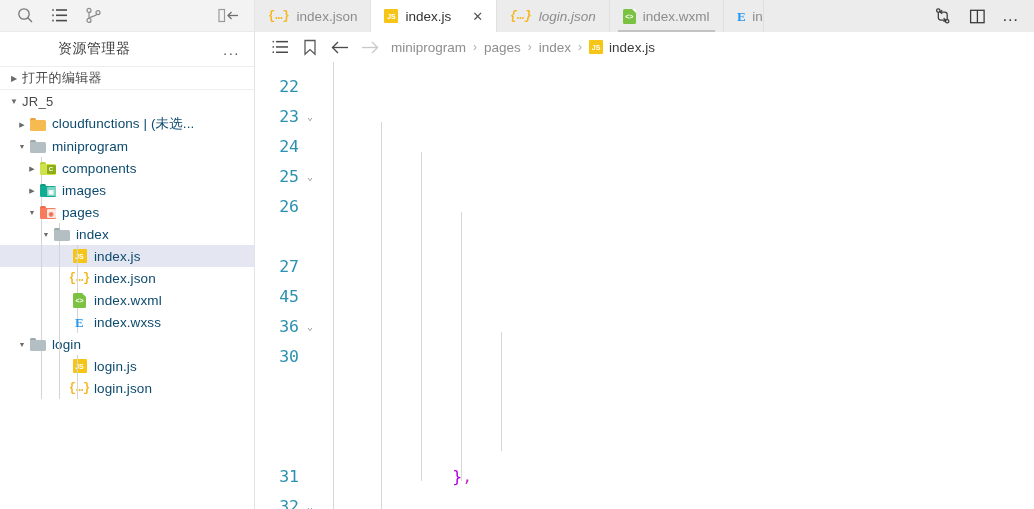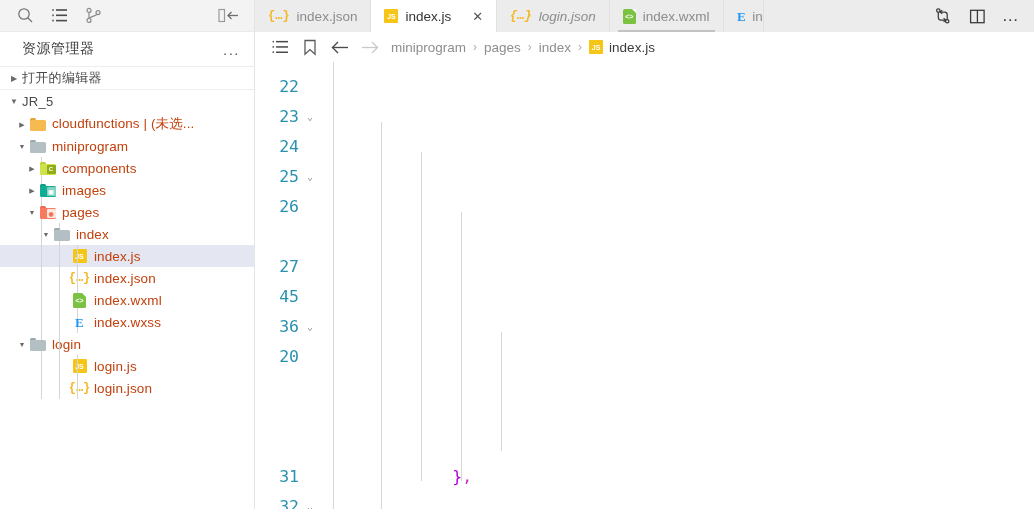--- a/index.html
+++ b/index.html
@@ -36,7 +36,7 @@
 
   .sb-header {
     height: 34px; display: flex; align-items: center;
-    padding: 0 14px 0 22px; background: #fff;
+    padding: 0 14px 0 22px; background: #fff; margin-left: 36px;
   }
   .sb-title {
     font-size: 14px; color: #3b3b3b; letter-spacing: .5px;

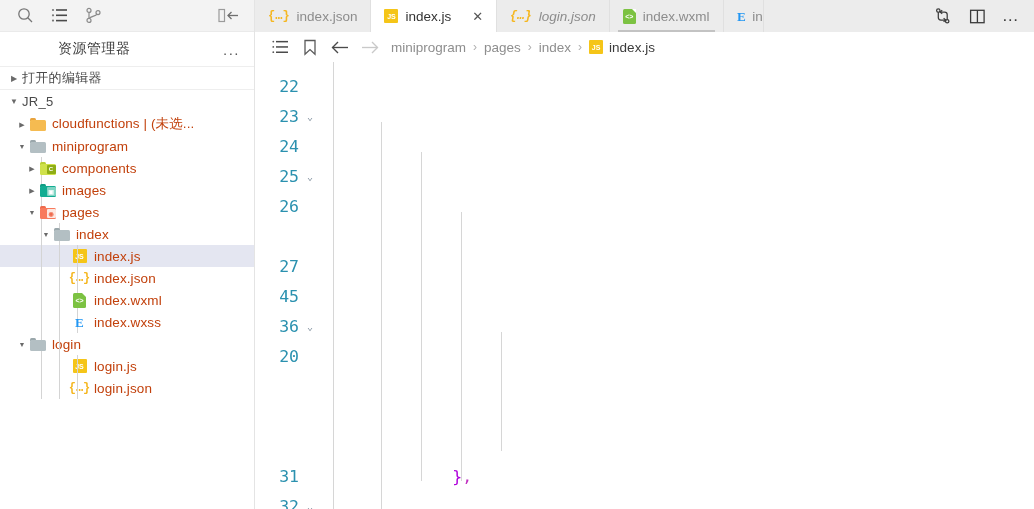--- a/index.html
+++ b/index.html
@@ -72,7 +72,7 @@
     display: flex; align-items: center; justify-content: center;
     margin-right: 5px;
   }
-  .row .nm { font-size: 13.5px; color: #c2410c; letter-spacing: .1px; }
+  .row .nm { font-size: 13.5px; color: #0c4a6e; letter-spacing: .1px; }
   .guide {
     position: absolute; left: 0; top: 0; bottom: 0;
     width: 1px; background: #d4d4d4;

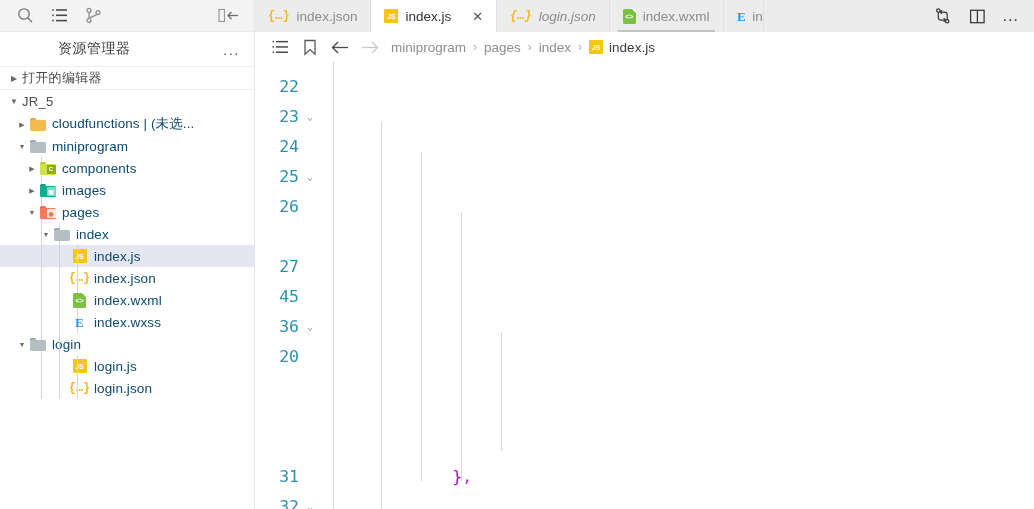--- a/index.html
+++ b/index.html
@@ -538,7 +538,7 @@
         <div class="gln"><span>27</span><span class="fold"></span></div>
         <div class="gln"><span>45</span><span class="fold"></span></div>
         <div class="gln"><span>36</span><span class="fold">⌄</span></div>
-        <div class="gln" style="height:120px"><span>20</span><span class="fold"></span></div>
+        <div class="gln" style="height:120px"><span>30</span><span class="fold"></span></div>
         <div class="gln"><span>31</span><span class="fold"></span></div>
         <div class="gln"><span>32</span><span class="fold">⌄</span></div>
       </div>

